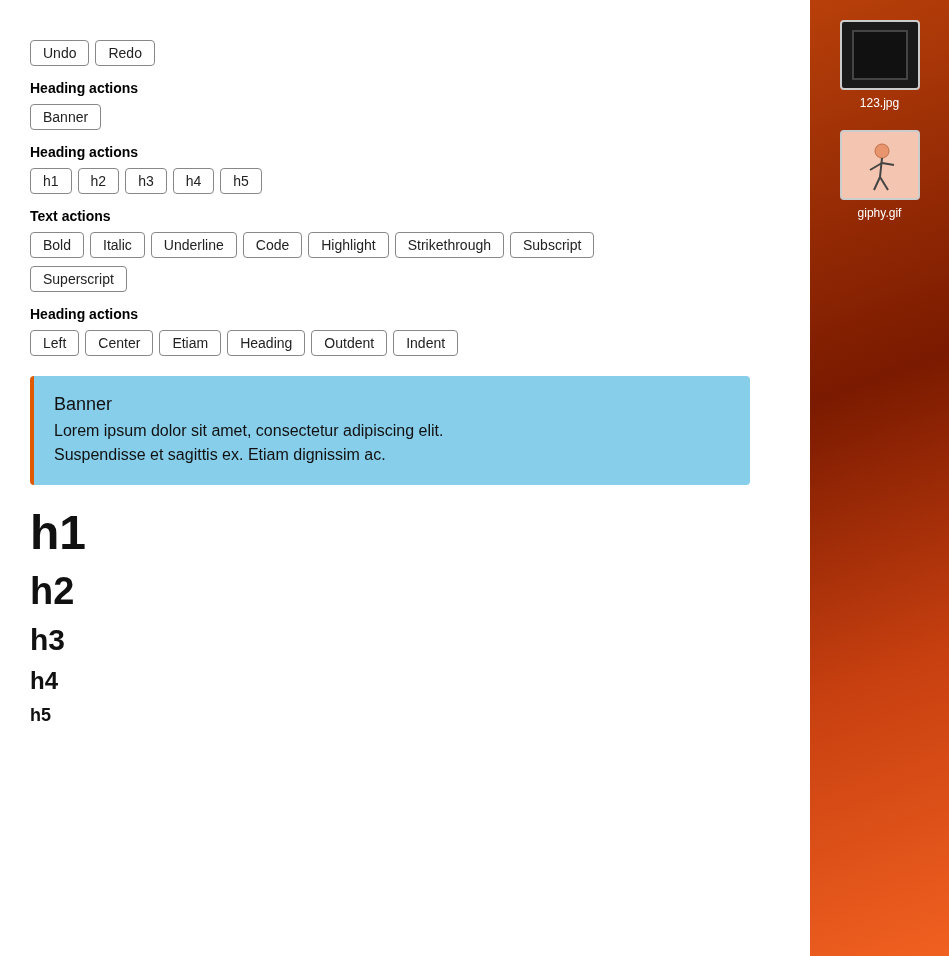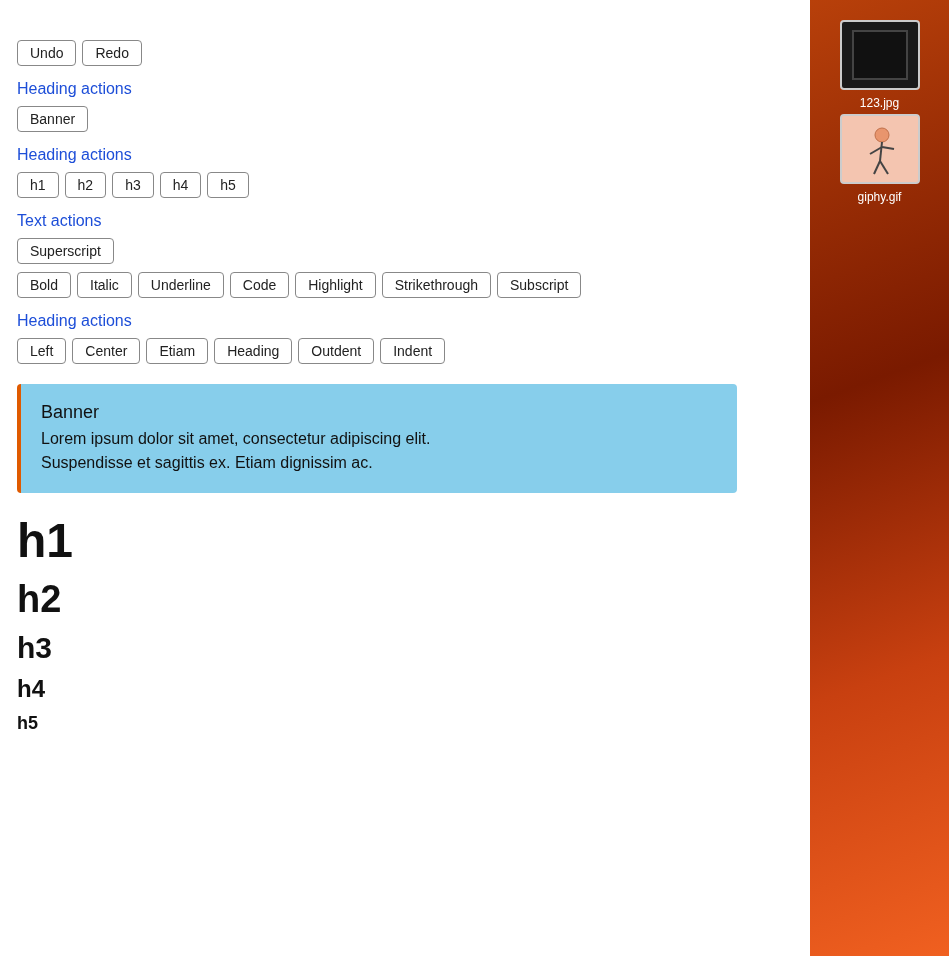--- a/index.html
+++ b/index.html
@@ -20,7 +20,7 @@
       width: 810px;
       height: 956px;
       background: #ffffff;
-      padding: 40px 17px;
+      padding: 40px 30px;
     }
 
     

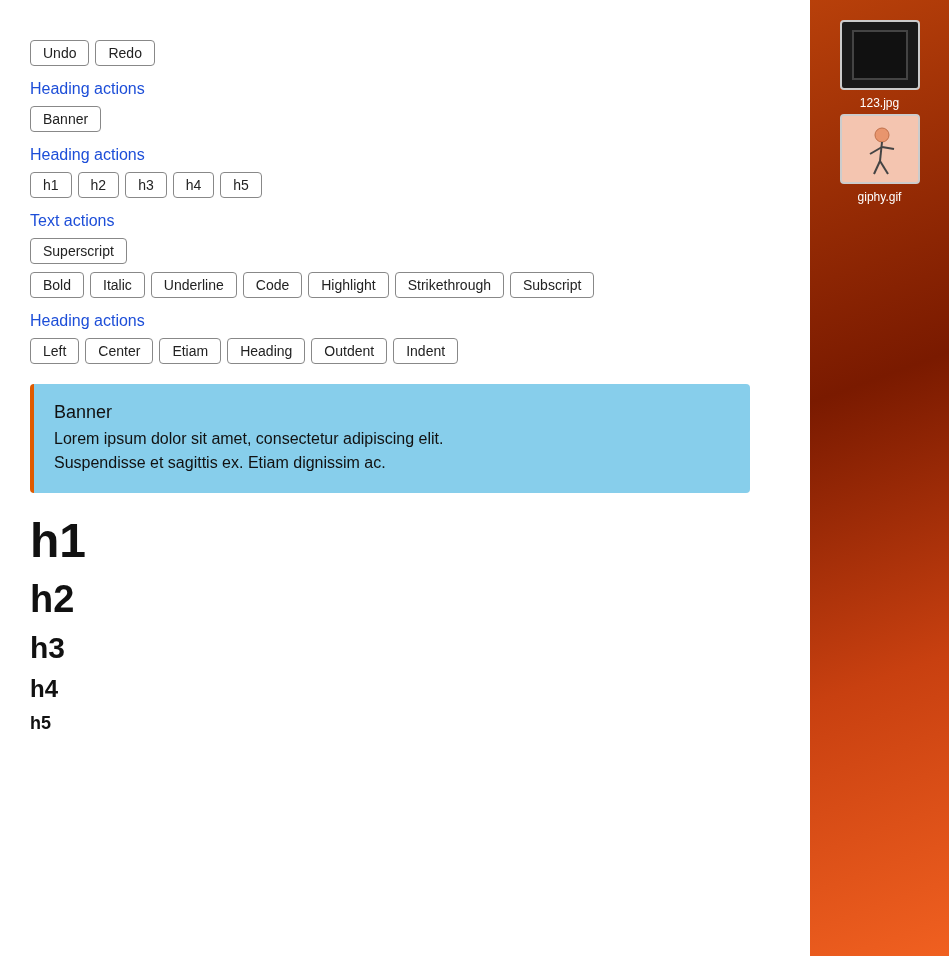--- a/index.html
+++ b/index.html
@@ -60,9 +60,9 @@
 
     
     .section-heading {
-      font-weight: 400;
-      font-size: 16px;
-      color: #1d4ed8;
+      font-weight: 700;
+      font-size: 14px;
+      color: #000000;
       margin-bottom: 8px;
       margin-top: 14px;
     }

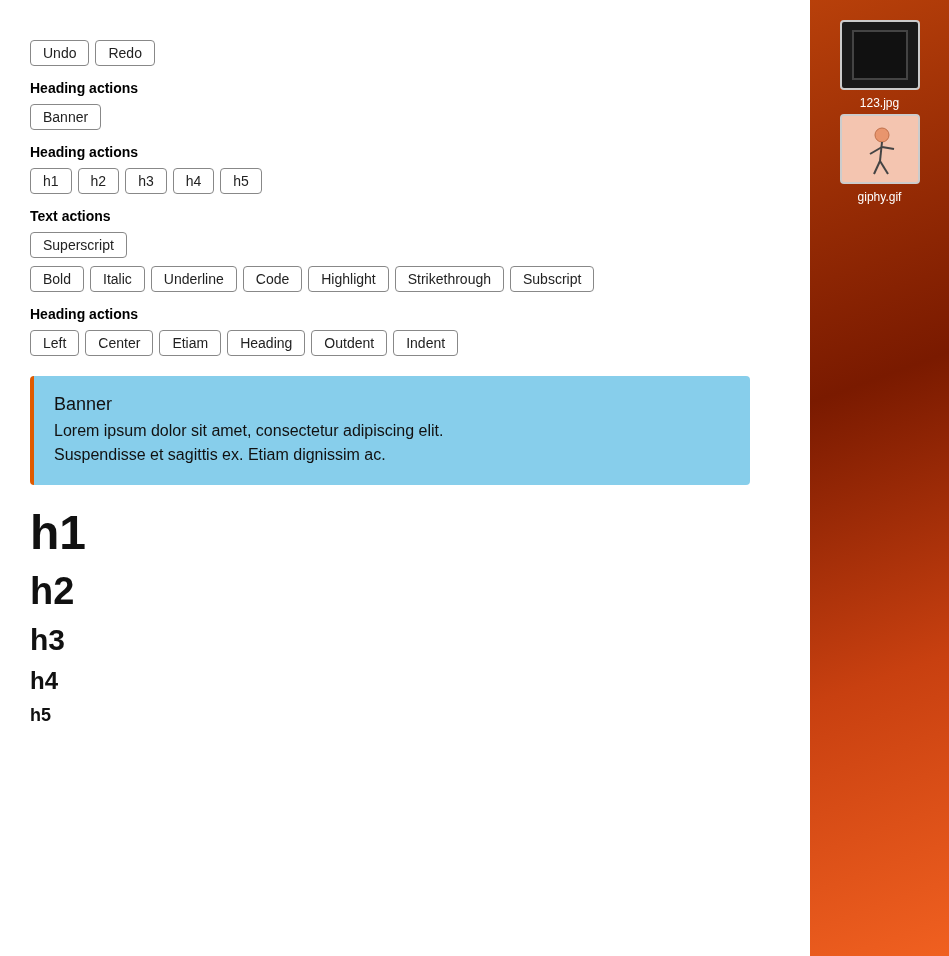--- a/index.html
+++ b/index.html
@@ -35,7 +35,7 @@
       flex-direction: column;
       align-items: center;
       padding-top: 20px;
-      gap: 4px;
+      gap: 20px;
     }
 
     

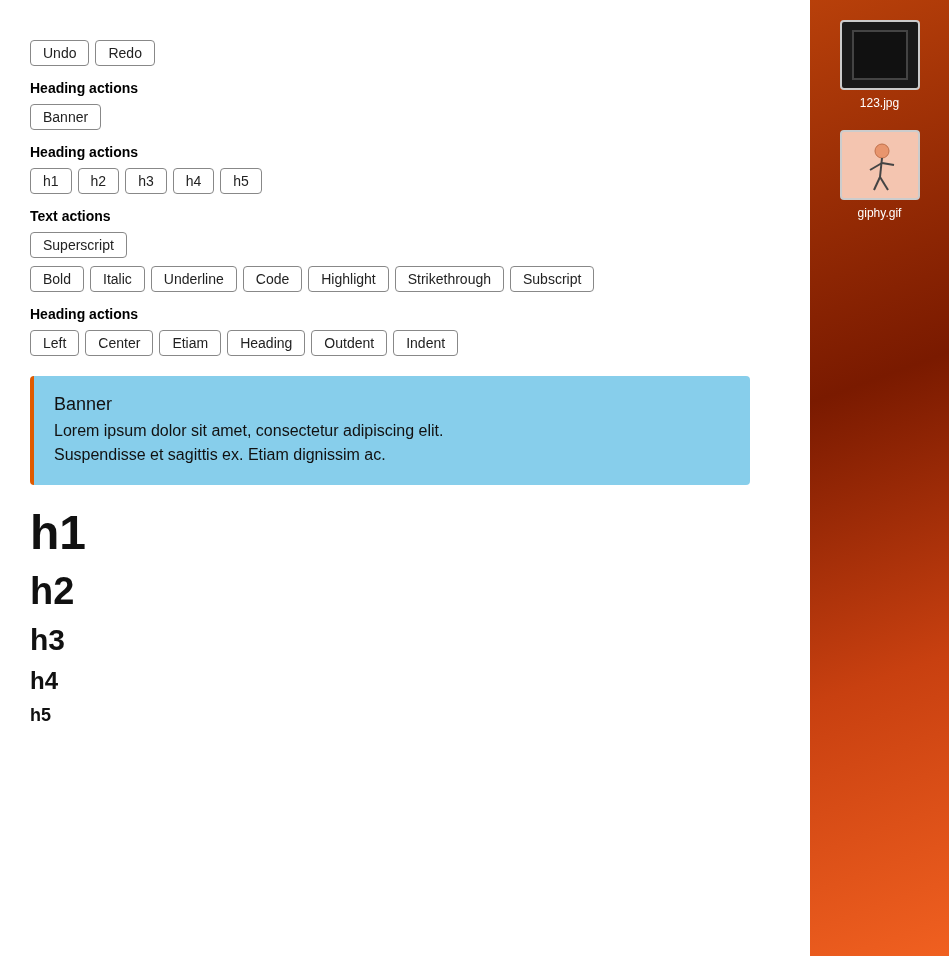--- a/index.html
+++ b/index.html
@@ -169,9 +169,6 @@
 
   <div class="section-heading">Text actions</div>
   <div class="toolbar-row">
-    <button class="btn">Superscript</button>
-  </div>
-  <div class="toolbar-row">
     <button class="btn">Bold</button>
     <button class="btn">Italic</button>
     <button class="btn">Underline</button>
@@ -180,6 +177,9 @@
     <button class="btn">Strikethrough</button>
     <button class="btn">Subscript</button>
   </div>
+  <div class="toolbar-row">
+    <button class="btn">Superscript</button>
+  </div>
 
   <div class="section-heading">Heading actions</div>
   <div class="toolbar-row">

